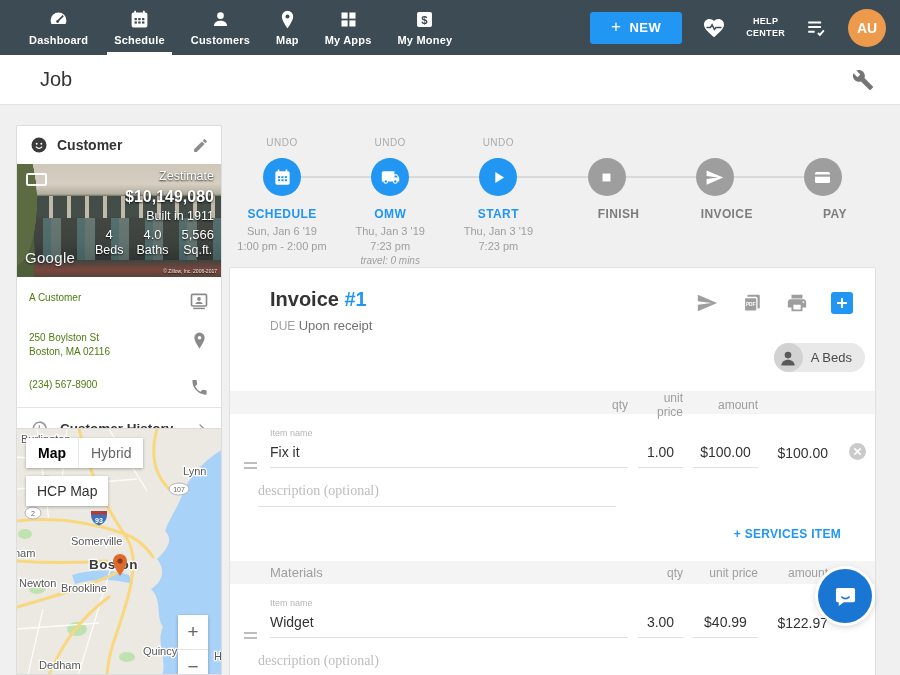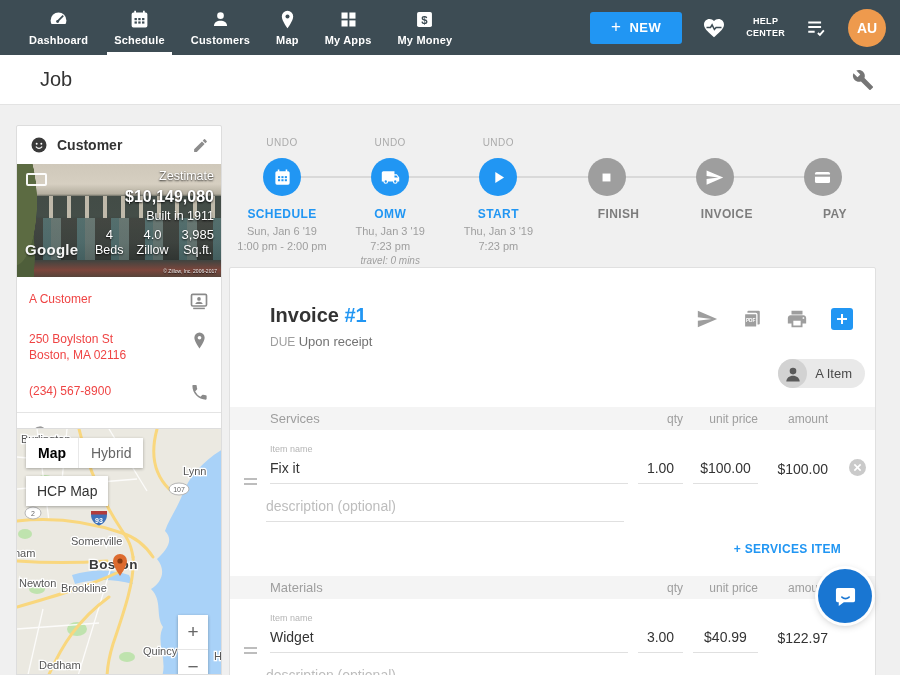--- a/index.html
+++ b/index.html
@@ -271,7 +271,7 @@
               <div class="l">Zillow</div>
             </div>
           <div class="col">
-              <div class="v">3,985</div>
+              <div class="v">5,566</div>
               <div class="l">Sq.ft.</div>
             </div>
         </div>

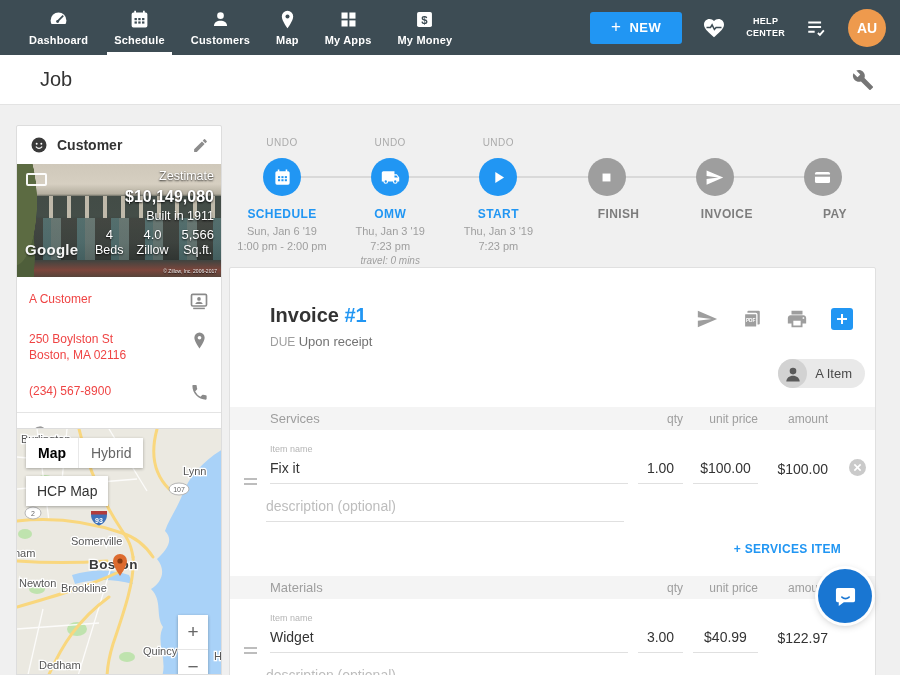--- a/index.html
+++ b/index.html
@@ -47,7 +47,7 @@
   .sv-stats .col { text-align:center; }
   .sv-stats .v { font-size:13px; }
   .sv-stats .l { font-size:12.5px; margin-top:1px; }
-  .sv-google { position:absolute; left:8px; bottom:19px; color:#fff; font-size:15px; letter-spacing:.3px; opacity:.95; text-shadow:0 1px 2px rgba(0,0,0,.6);font-weight:bold; }
+  .sv-google { position:absolute; left:8px; bottom:11px; color:#fff; font-size:15px; letter-spacing:.3px; opacity:.95; text-shadow:0 1px 2px rgba(0,0,0,.6); }
   .sv-copy { position:absolute; right:4px; bottom:3px; color:#eee; font-size:5px; text-shadow:0 1px 1px rgba(0,0,0,.8); }
 
   .cust-rows { padding:4px 0 0 0; }

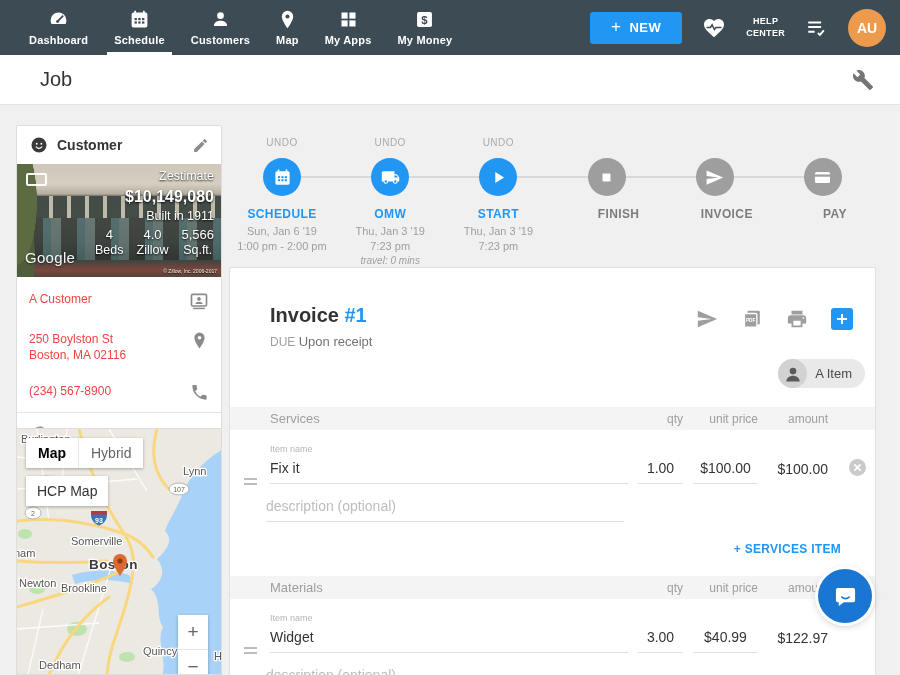--- a/index.html
+++ b/index.html
@@ -268,7 +268,7 @@
             </div>
           <div class="col">
               <div class="v">4.0</div>
-              <div class="l">Zillow</div>
+              <div class="l">Baths</div>
             </div>
           <div class="col">
               <div class="v">5,566</div>

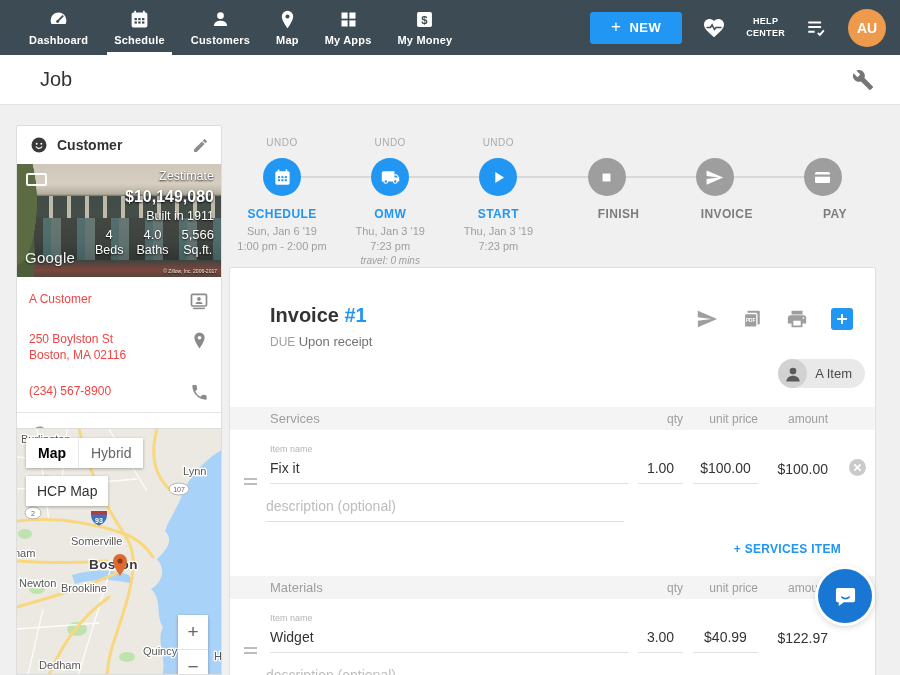--- a/index.html
+++ b/index.html
@@ -52,7 +52,7 @@
 
   .cust-rows { padding:4px 0 0 0; }
   .cust-row { display:flex; align-items:flex-start; padding:10px 12px; }
-  .cust-row .txt { font-size:12px; color:#ef4444; line-height:1.35; }
+  .cust-row .txt { font-size:10px; color:#4d7c0f; line-height:1.35; }
   .cust-row .ric { margin-left:auto; }
   .hist-row { display:flex; align-items:center; gap:12px; padding:11px 12px; border-top:1px solid #e4e4e4; cursor:pointer; }
   .hist-row .txt { font-size:13.5px; font-weight:bold; color:#333; }

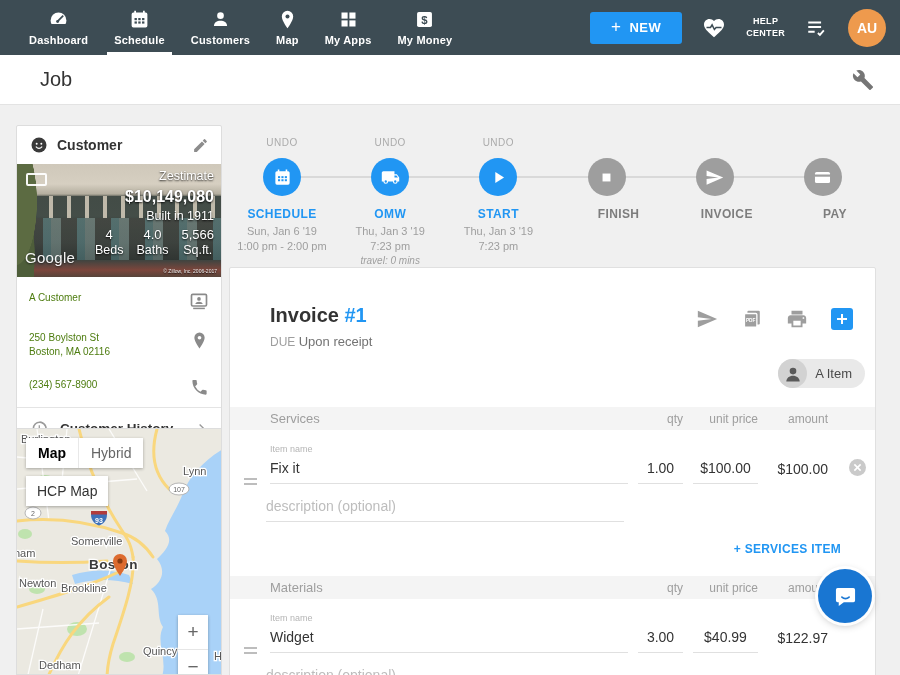--- a/index.html
+++ b/index.html
@@ -87,7 +87,7 @@
 
   
   .invoice { position:absolute; top:142px; left:0; width:647px; height:560px; background:#fff; border:1px solid #e0e0e0; border-radius:2px; }
-  .inv-head { padding:36px 22px 0 40px; display:flex; }
+  .inv-head { padding:20px 22px 0 40px; display:flex; }
   .inv-title { font-size:20px; font-weight:bold; color:#333; }
   .inv-num { color:#2196F3; cursor:pointer; }
   .inv-due { margin-top:7px; font-size:12px; color:#9e9e9e; }

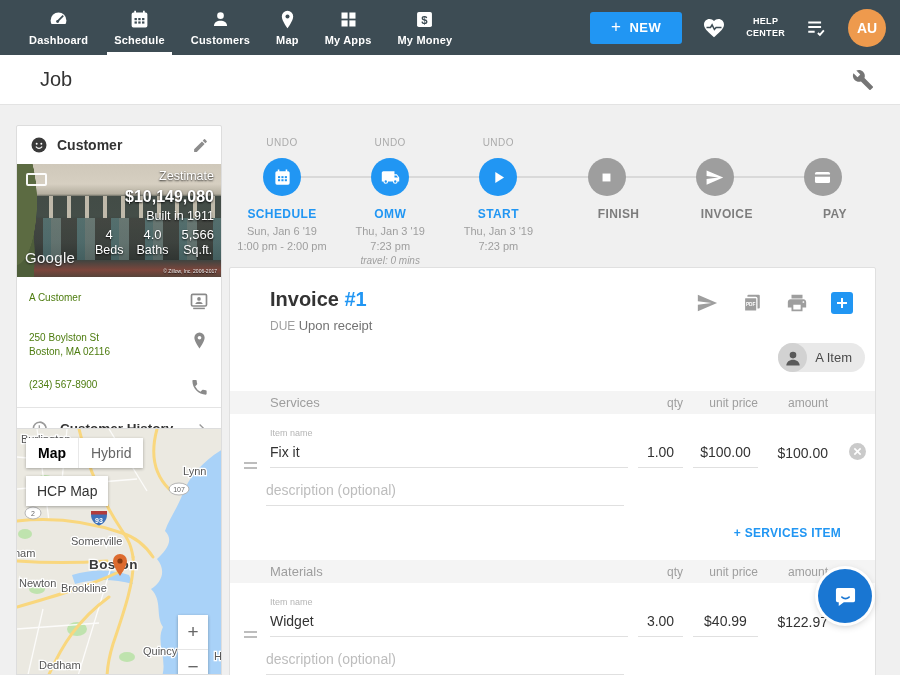--- a/index.html
+++ b/index.html
@@ -540,7 +540,7 @@
                 <path d="M4 21c0-4.4 3.6-7 8-7s8 2.6 8 7z"></path>
               </svg>
             </span>
-          <span class="cname">A Item</span>
+          <span class="cname">A Beds</span>
         </div>
       </div>
 

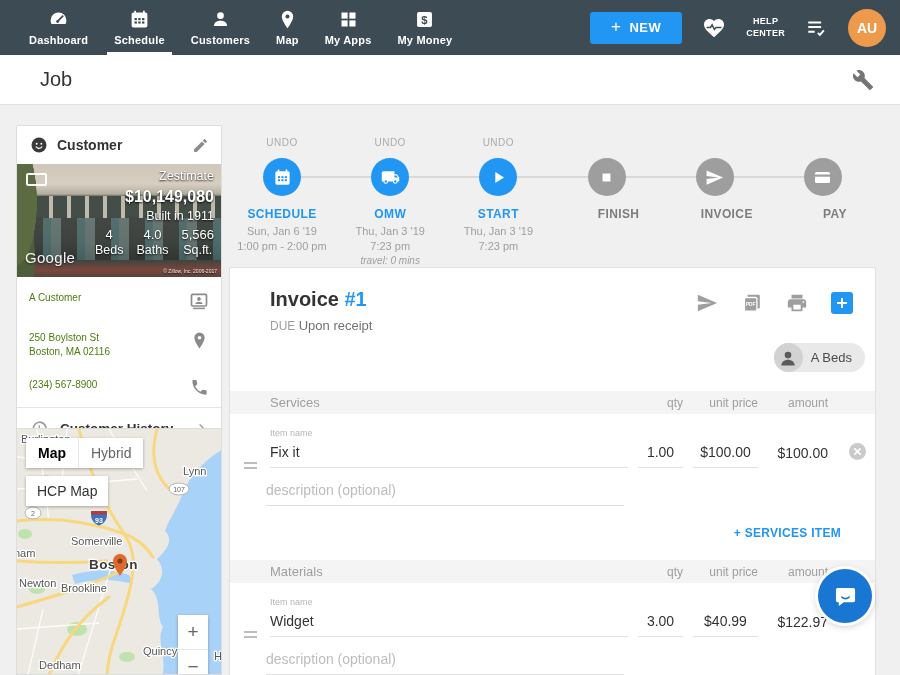--- a/index.html
+++ b/index.html
@@ -545,7 +545,6 @@
       </div>
 
       <div class="sec-bar">
-        <span class="s-title">Services</span>
         <span class="s-col">qty</span>
         <span class="s-col">unit price</span>
         <span class="s-col">amount</span>

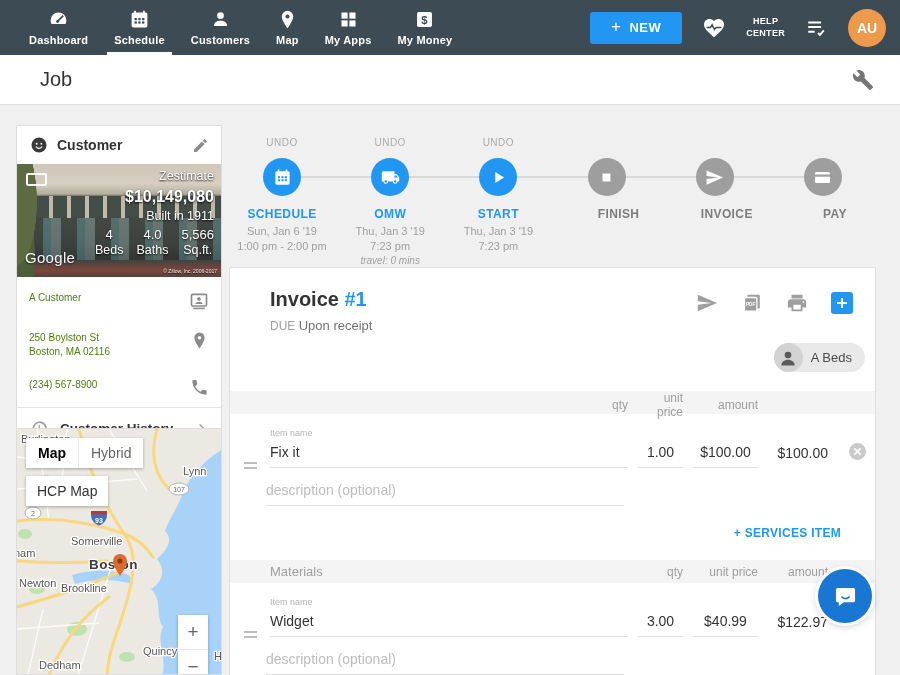--- a/index.html
+++ b/index.html
@@ -113,7 +113,7 @@
   .amount { font-size:14px; color:#333; text-align:right; padding-bottom:7px; }
   .delcell { display:flex; justify-content:center; padding-bottom:8px; }
   .xbtn { width:17px; height:17px; border-radius:50%; background:#cacaca; border:none; display:flex; align-items:center; justify-content:center; cursor:pointer; padding:0; }
-  .desc-row { padding-left:36px; margin-top:13px; }
+  .desc-row { padding-left:28px; margin-top:13px;font-family:Liberation Serif, serif; }
   .desc-row .uinput { width:358px; }
   .uinput::placeholder { color:#bdbdbd; }
   .add-row { text-align:right; padding-right:34px; margin:17px 0 18px 0; }

